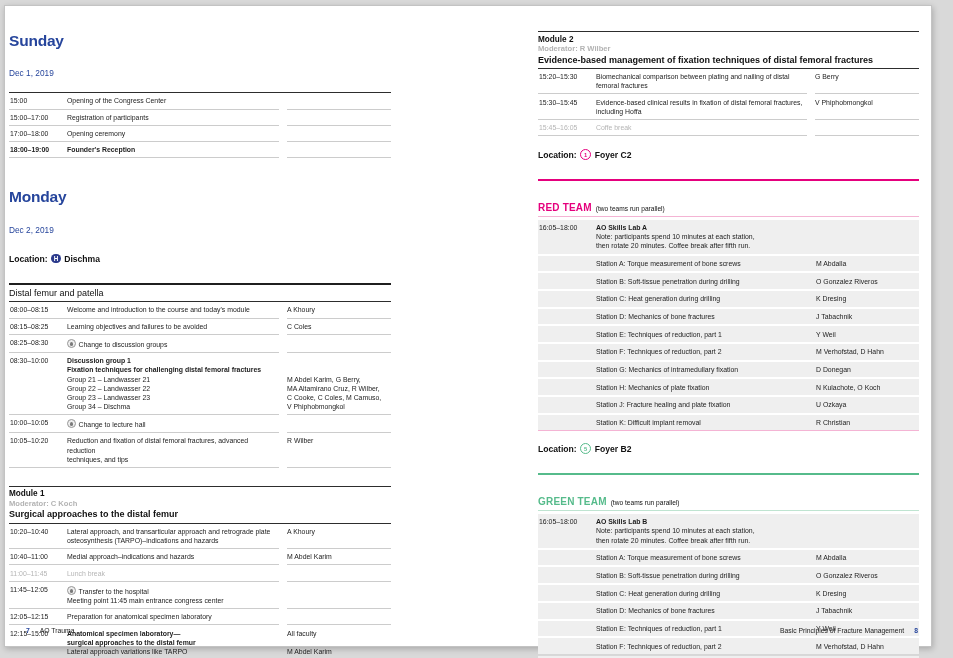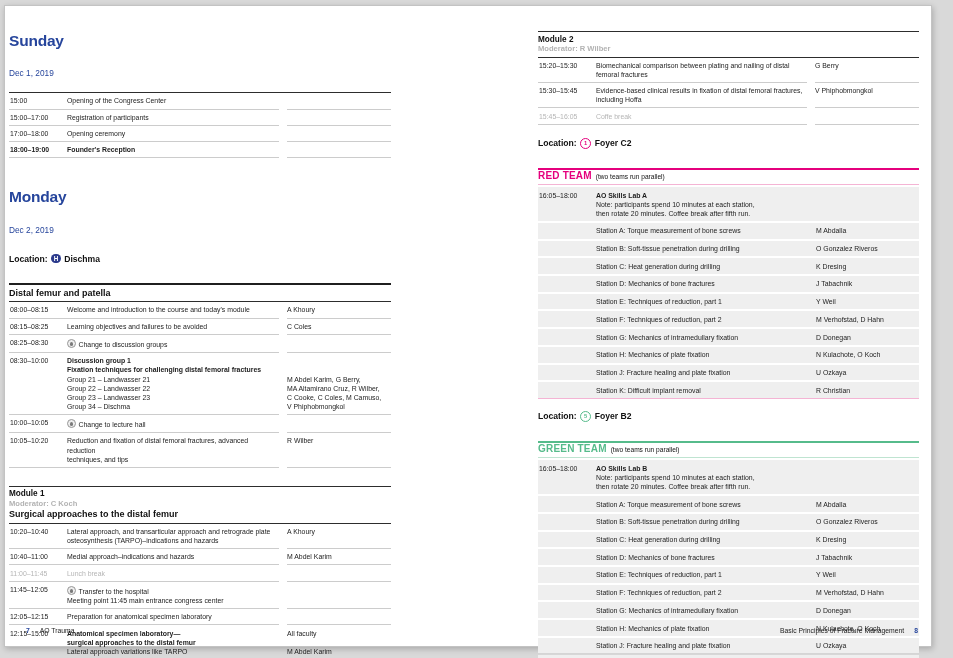--- a/index.html
+++ b/index.html
@@ -237,6 +237,7 @@
     <div class="mod mod-r">
       <div class="mod-t">Module 2</div>
       <div class="mod-m">Moderator: R Wilber</div>
+      <div class="mod-s">Evidence-based management of fixation techniques of distal femoral fractures</div>
     </div>
 
     <div class="sched">

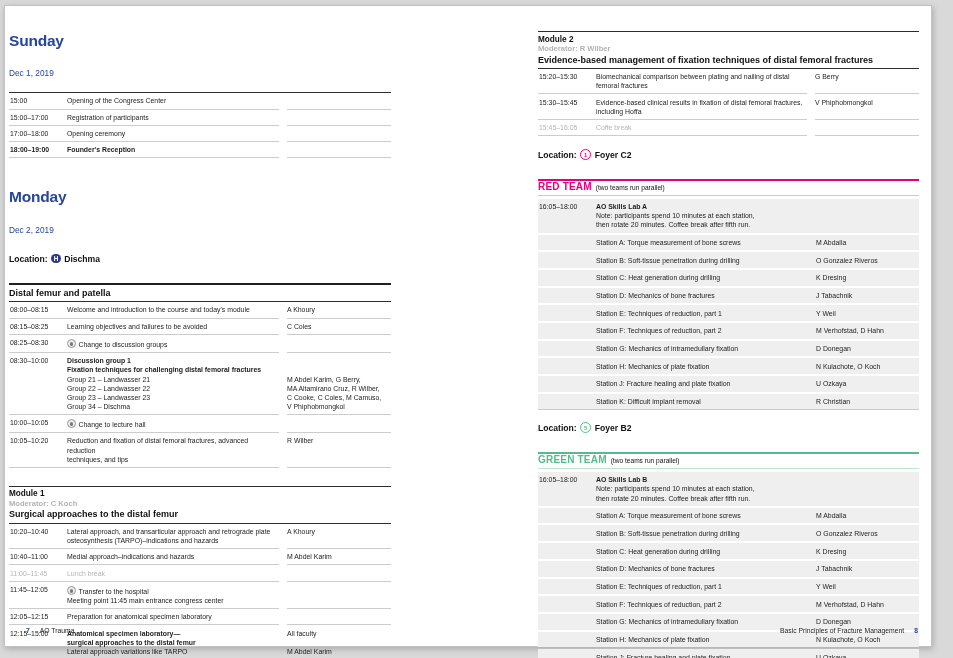--- a/index.html
+++ b/index.html
@@ -48,7 +48,7 @@
   .mod-m{font-size:7.6px;font-weight:bold;color:#b3b3b3;margin-top:.5px;}
   .mod-s{font-size:9px;font-weight:bold;color:#111;margin-top:1.5px;}
 
-  .team-line{display:flex;align-items:baseline;gap:4px;padding:0 0 3px;}
+  .team-line{display:flex;align-items:baseline;gap:4px;padding:21px 0 3px;}
   .team-name{font-size:10px;font-weight:bold;letter-spacing:.2px;}
   .team-note{font-size:6.6px;color:#111;}
   .tl-red{border-bottom:1px solid #f4b4d4;}

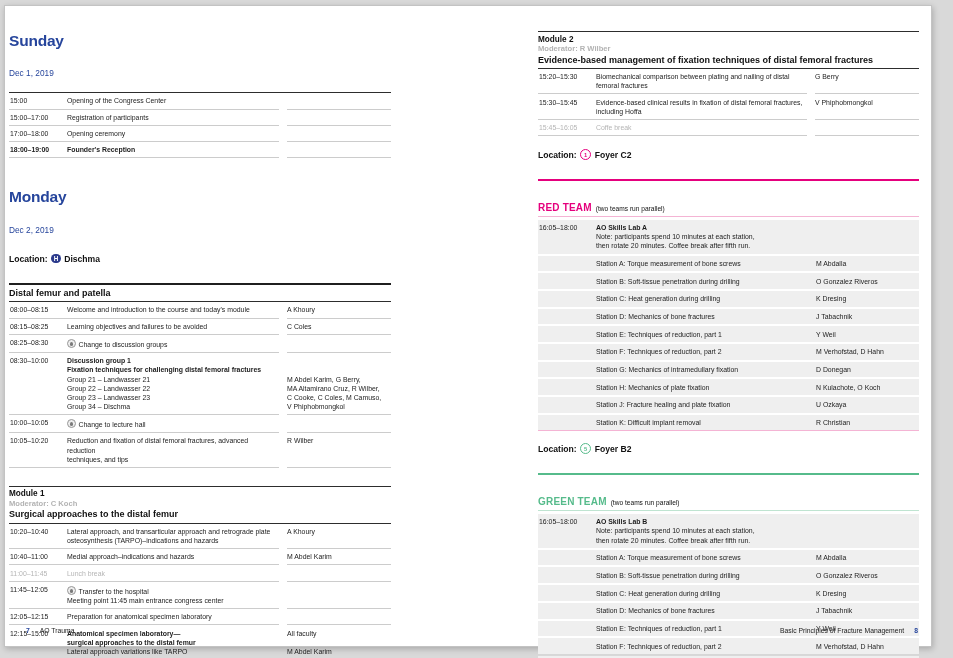--- a/index.html
+++ b/index.html
@@ -39,7 +39,7 @@
   .red{color:#e5007d;}
   .green{color:#56bb8b;}
 
-  .sec-h{font-size:9px;font-weight:bold;color:#111;padding:3px 0 3.5px;border-bottom:1.4px solid #2d2d2d;}
+  .sec-h{font-size:9px;font-weight:normal;color:#111;padding:3px 0 3.5px;border-bottom:1.4px solid #2d2d2d;}
 
   .mod{border-top:1.5px solid #2d2d2d;border-bottom:1.3px solid #2d2d2d;
     padding:2.5px 0 3.5px;margin-top:18px;}

